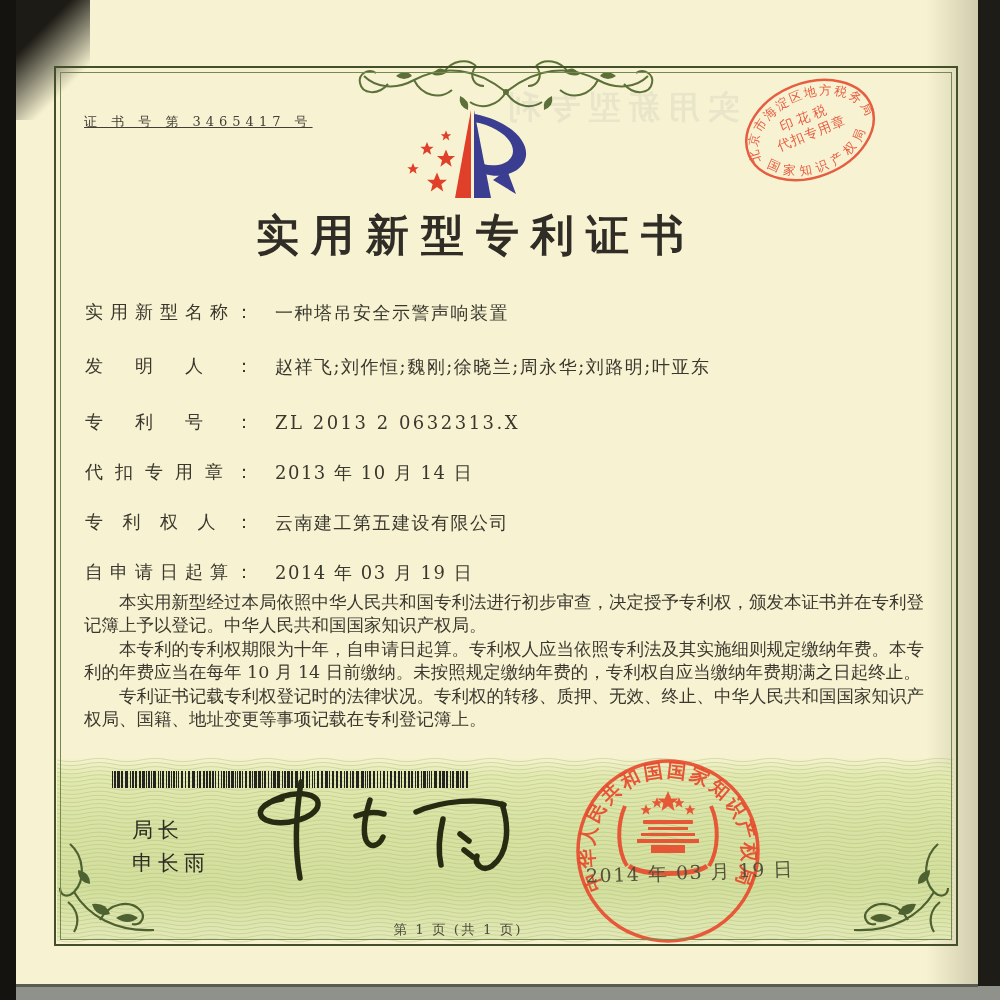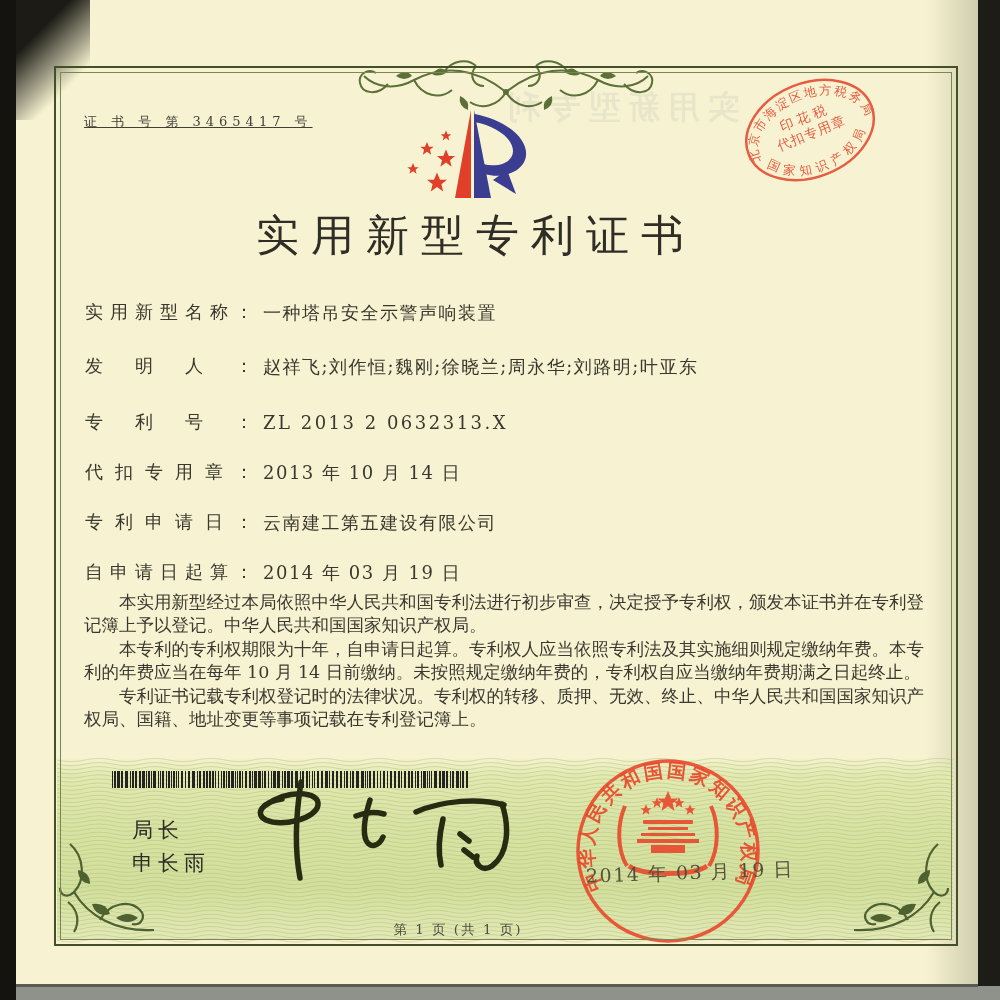--- a/index.html
+++ b/index.html
@@ -23,7 +23,7 @@
   .ghost{position:absolute;left:500px;top:86px;font-size:32px;letter-spacing:8px;color:#31426b;
          opacity:.07;transform:scaleX(-1);font-weight:bold;}
   .cert-title{position:absolute;left:96px;top:207px;width:760px;text-align:center;
-         font-size:43px;font-weight:normal;letter-spacing:12px;color:#2f2d26;}
+         font-size:43px;font-weight:bold;letter-spacing:12px;color:#2f2d26;}
   .row{position:absolute;left:85px;display:flex;align-items:flex-start;font-size:18px;color:#3a382e;justify-content:center;}
   .flabel{width:168px;flex:none;text-align:justify;text-align-last:justify;-moz-text-align-last:justify;}
   .fvalue{margin-left:10px;letter-spacing:1.5px;line-height:26px;}

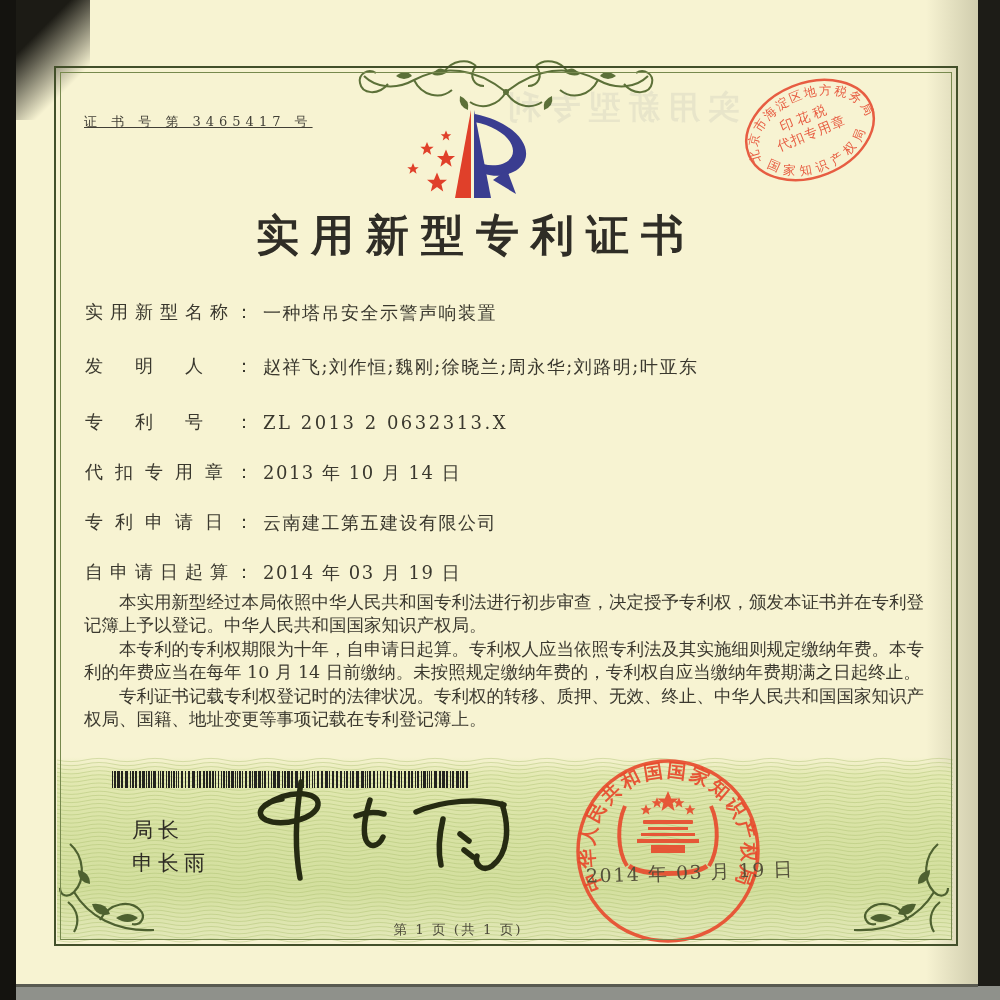--- a/index.html
+++ b/index.html
@@ -26,7 +26,7 @@
          font-size:43px;font-weight:bold;letter-spacing:12px;color:#2f2d26;}
   .row{position:absolute;left:85px;display:flex;align-items:flex-start;font-size:18px;color:#3a382e;justify-content:center;}
   .flabel{width:168px;flex:none;text-align:justify;text-align-last:justify;-moz-text-align-last:justify;}
-  .fvalue{margin-left:10px;letter-spacing:1.5px;line-height:26px;}
+  .fvalue{margin-left:22px;letter-spacing:1.5px;line-height:26px;}
   .paras{position:absolute;left:84px;top:591px;width:840px;}
   .paras p{margin:0;text-indent:2em;text-align:justify;font-size:17.5px;line-height:23.4px;color:#3b392f;}
   .director{position:absolute;left:132px;font-size:21px;letter-spacing:5px;color:#2e2c24;z-index:2;margin-top:6px;}

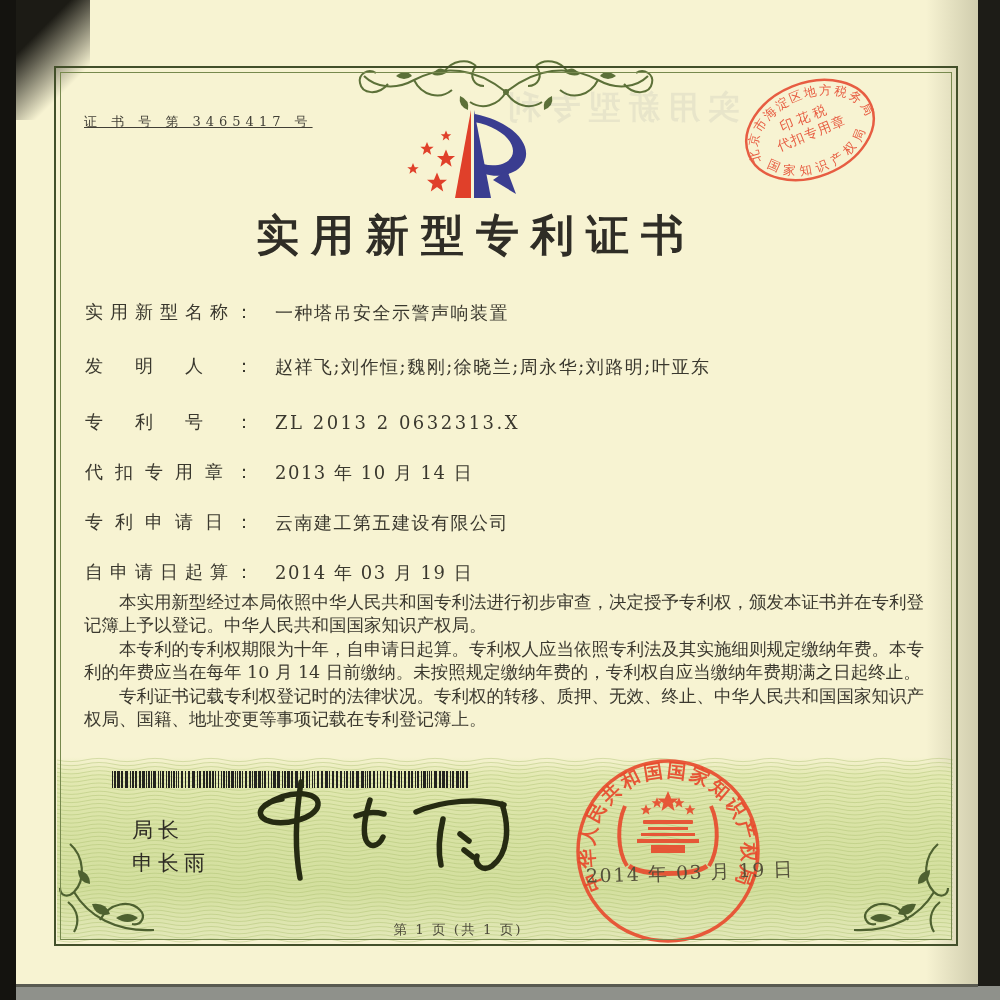--- a/index.html
+++ b/index.html
@@ -179,7 +179,7 @@
       <span class="fvalue">2013 年 10 月 14 日</span>
     </div>
     <div class="row" style="top:510px">
-      <span class="flabel">专利申请日：</span>
+      <span class="flabel">专利权人：</span>
       <span class="fvalue">云南建工第五建设有限公司</span>
     </div>
     <div class="row" style="top:560px">

